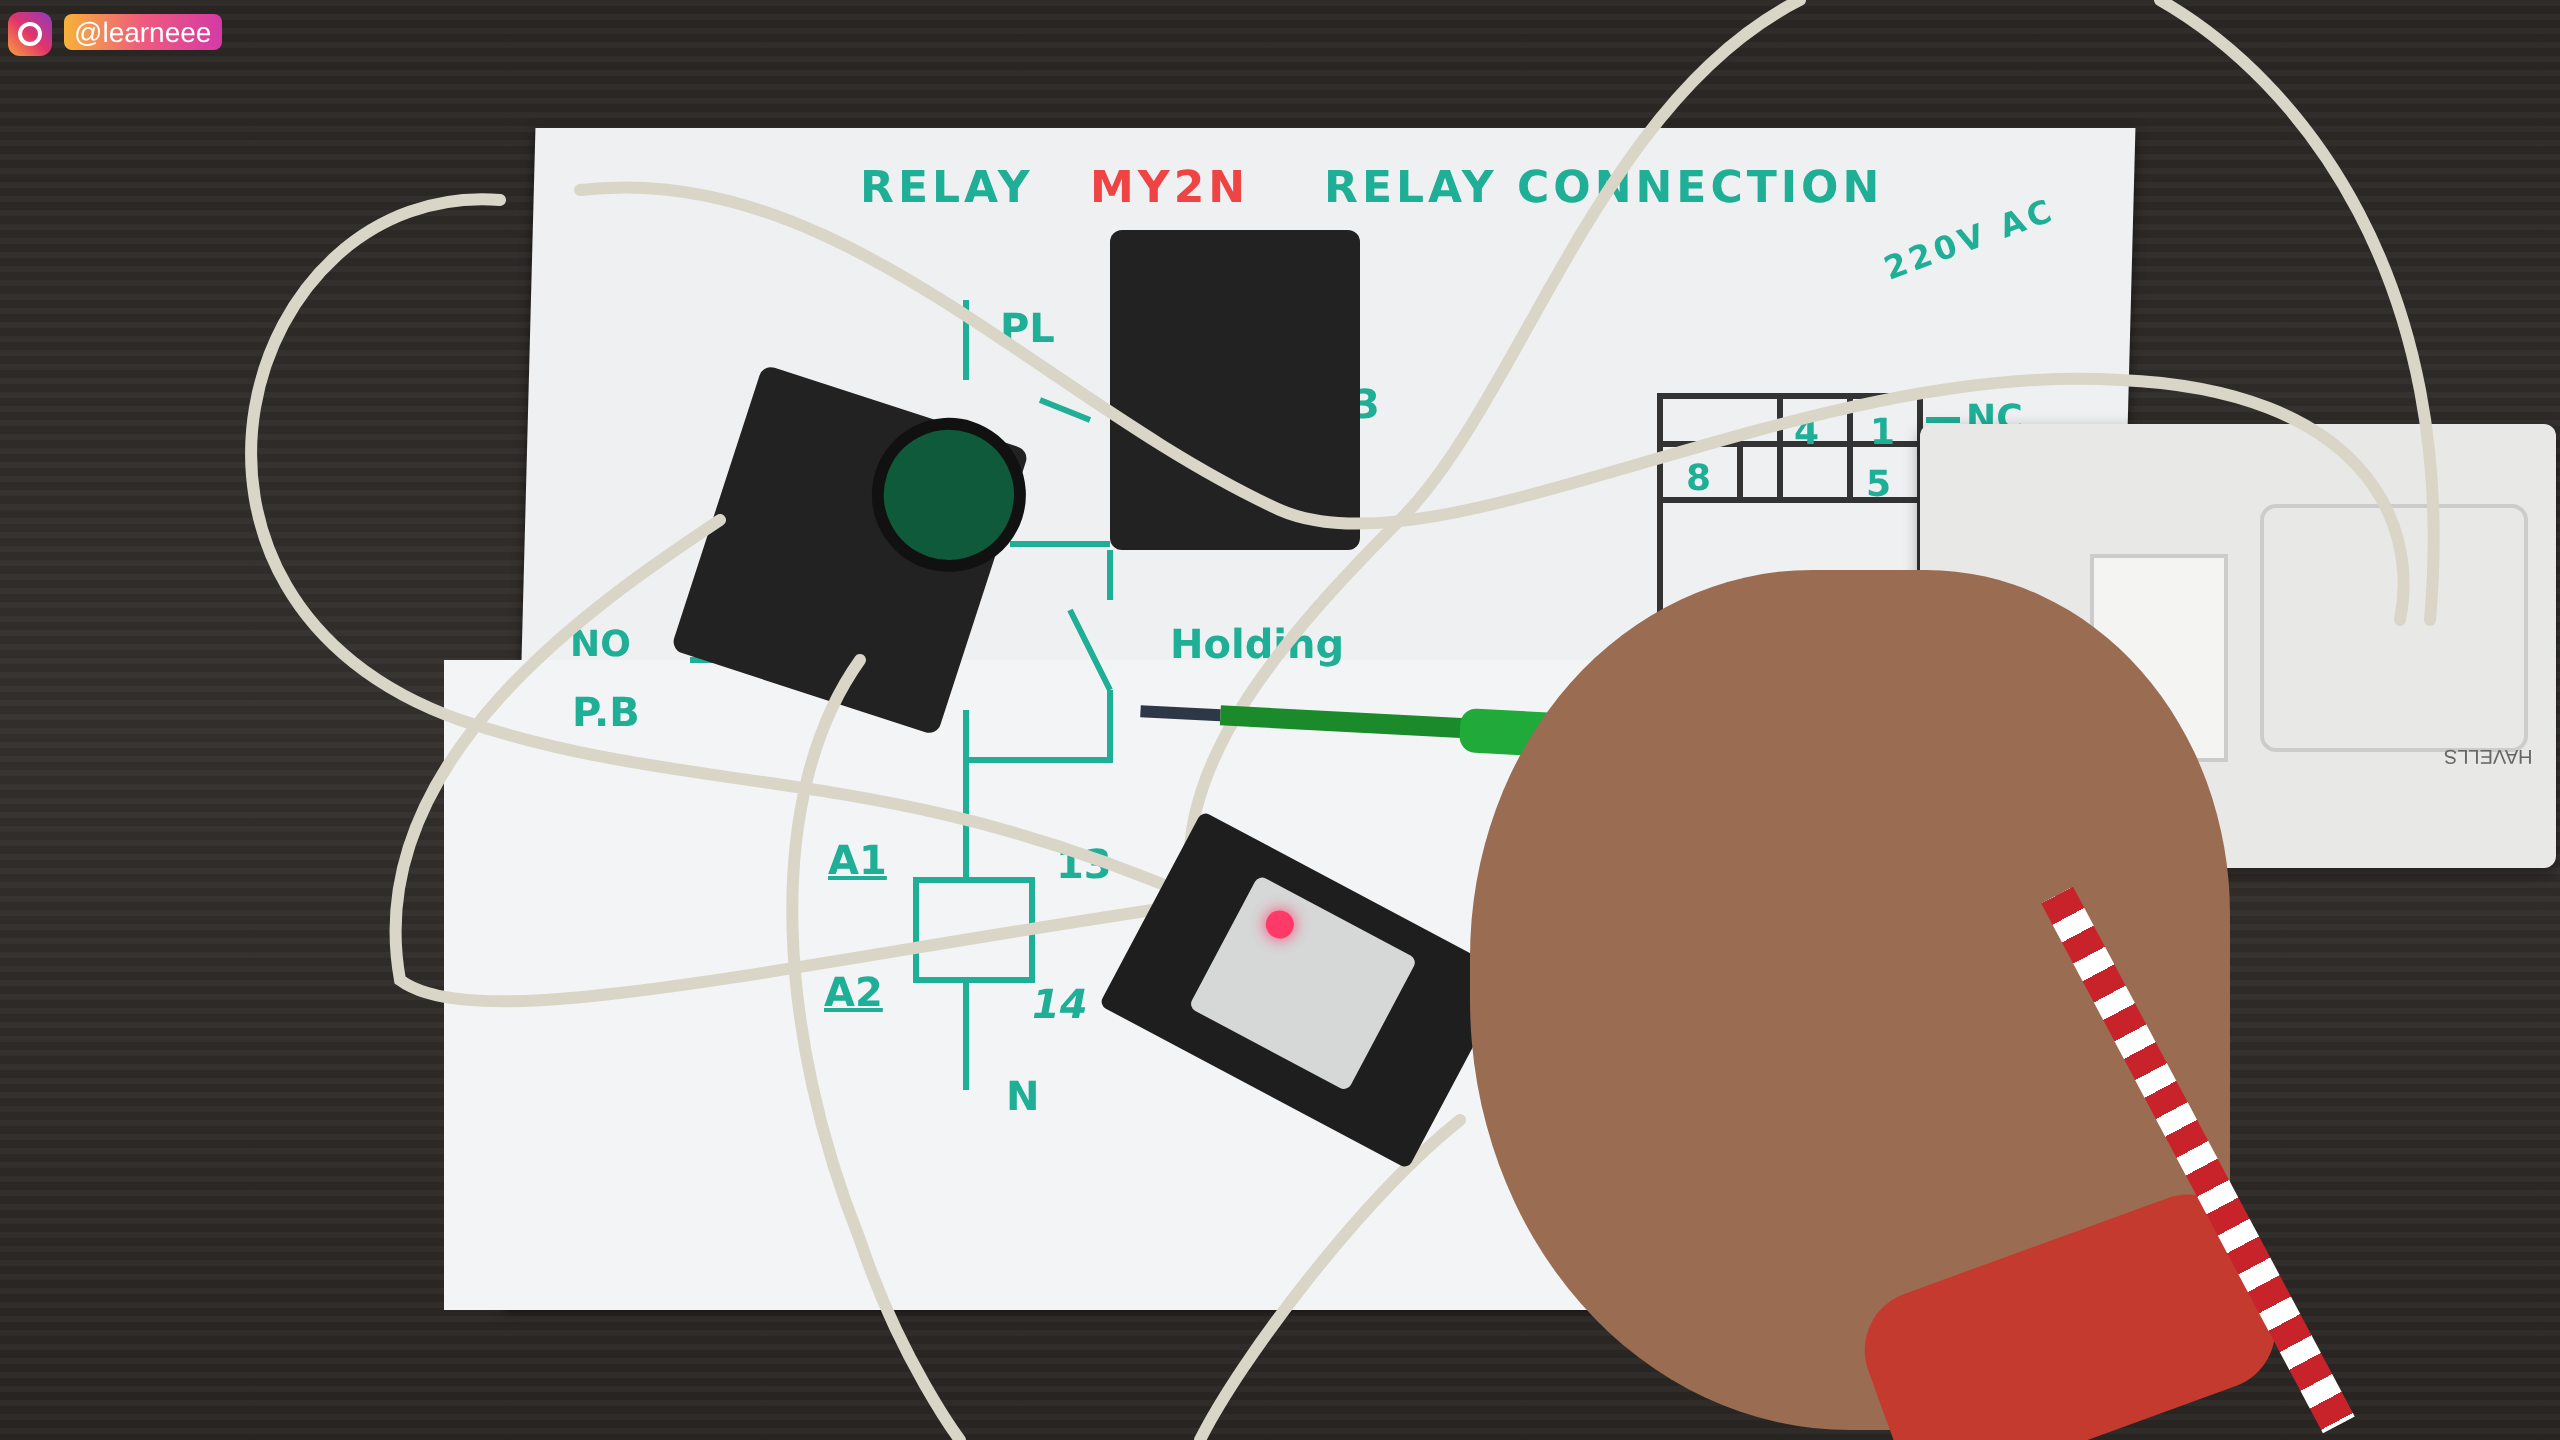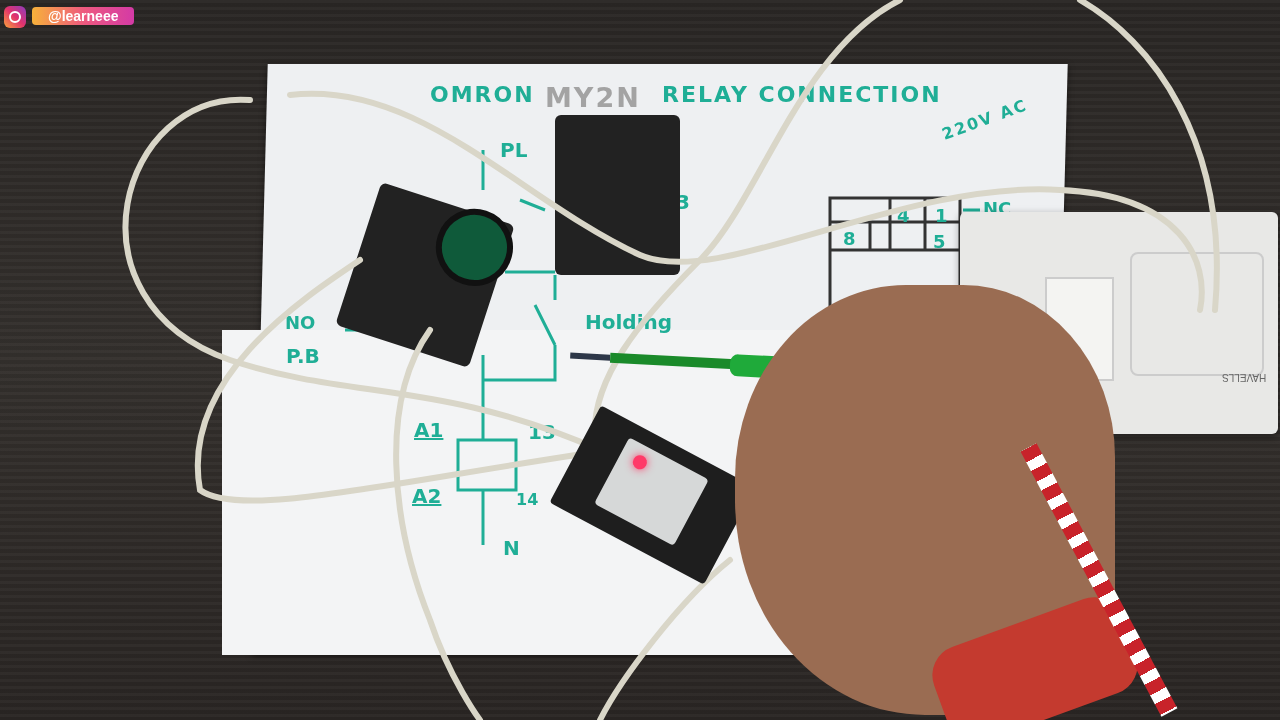--- a/index.html
+++ b/index.html
@@ -21,8 +21,8 @@
   .ig{position:absolute;left:4px;top:6px;width:22px;height:22px;border-radius:6px;
     background:linear-gradient(45deg,#f9a23b,#e2336b,#8e3bbf);}
   .ig:after{content:"";position:absolute;left:5px;top:5px;width:8px;height:8px;border:2px solid #fff;border-radius:50%;}
-  .handle{position:absolute;left:32px;top:7px;padding:1px 16px;border-radius:4px;
-    background:linear-gradient(90deg,#f7b23a,#ee5a7e,#d43aa6);color:#fff;font-weight:bold;font-size:14px;}
+  .handle{position:absolute;left:32px;top:7px;padding:1px 5px;border-radius:4px;
+    background:linear-gradient(90deg,#f7b23a,#ee5a7e,#d43aa6);color:#fff;font-weight:normal;font-size:14px;}
   .pb{position:absolute;background:#222;border-radius:6px;}
   .switchplate{position:absolute;left:960px;top:212px;width:318px;height:222px;background:#e8e8e6;
     border-radius:6px;box-shadow:0 3px 8px rgba(0,0,0,.4);}

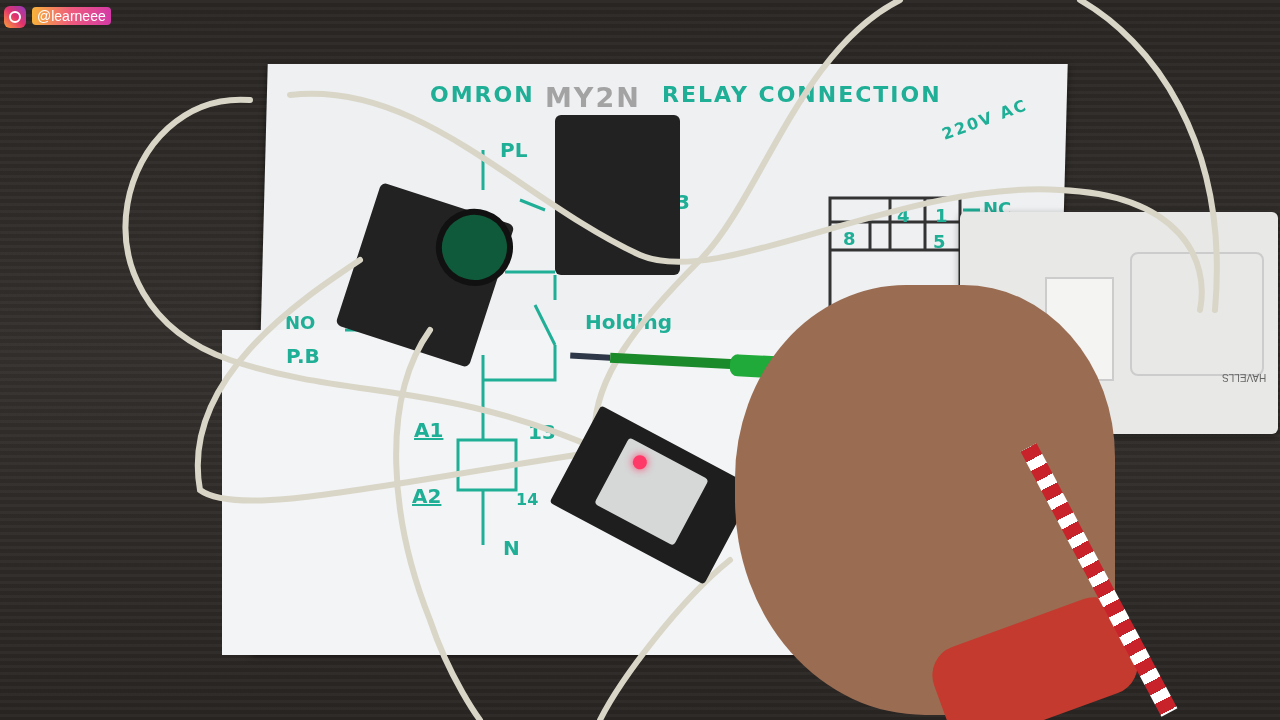--- a/index.html
+++ b/index.html
@@ -47,7 +47,7 @@
 <div class="ig"></div>
 <div class="handle">@learneee</div>
 
-<div class="hand-text title1">OMRON</div>
+<div class="hand-text title1">RELAY</div>
 <div class="hand-text title2">MY2N</div>
 <div class="hand-text title3">RELAY CONNECTION</div>
 <div class="hand-text volt">220V AC</div>

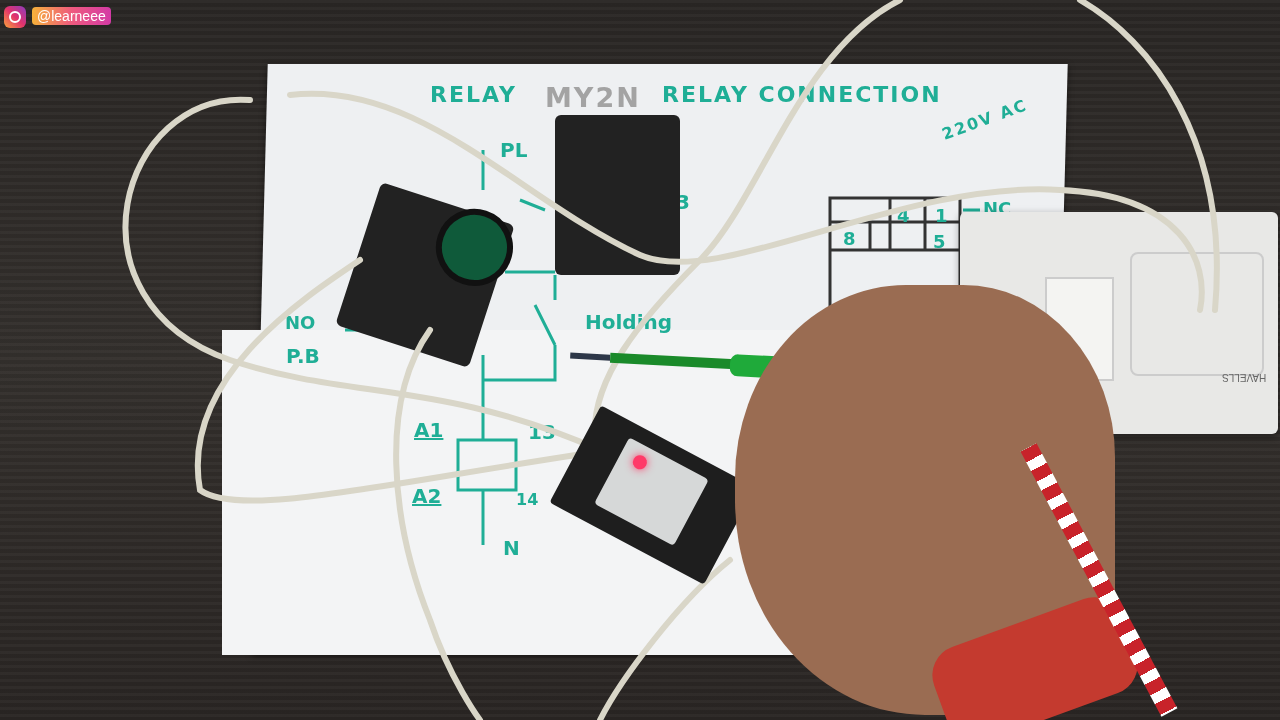--- a/index.html
+++ b/index.html
@@ -14,7 +14,7 @@
   .paper2{position:absolute;left:222px;top:330px;width:860px;height:325px;background:#f3f4f5;}
   .hand-text{position:absolute;color:#1fae96;font-family:"DejaVu Sans",sans-serif;font-weight:bold;letter-spacing:2px;}
   .title1{left:430px;top:82px;font-size:22px;}
-  .title2{left:545px;top:82px;font-size:27px;color:#a3a3a3;}
+  .title2{left:545px;top:82px;font-size:22px;color:#ef4444;}
   .title3{left:662px;top:82px;font-size:22px;}
   .volt{left:940px;top:110px;font-size:16px;transform:rotate(-20deg);}
   .lbl{position:absolute;color:#1fae96;font-family:"DejaVu Sans",sans-serif;font-weight:bold;font-size:20px;}

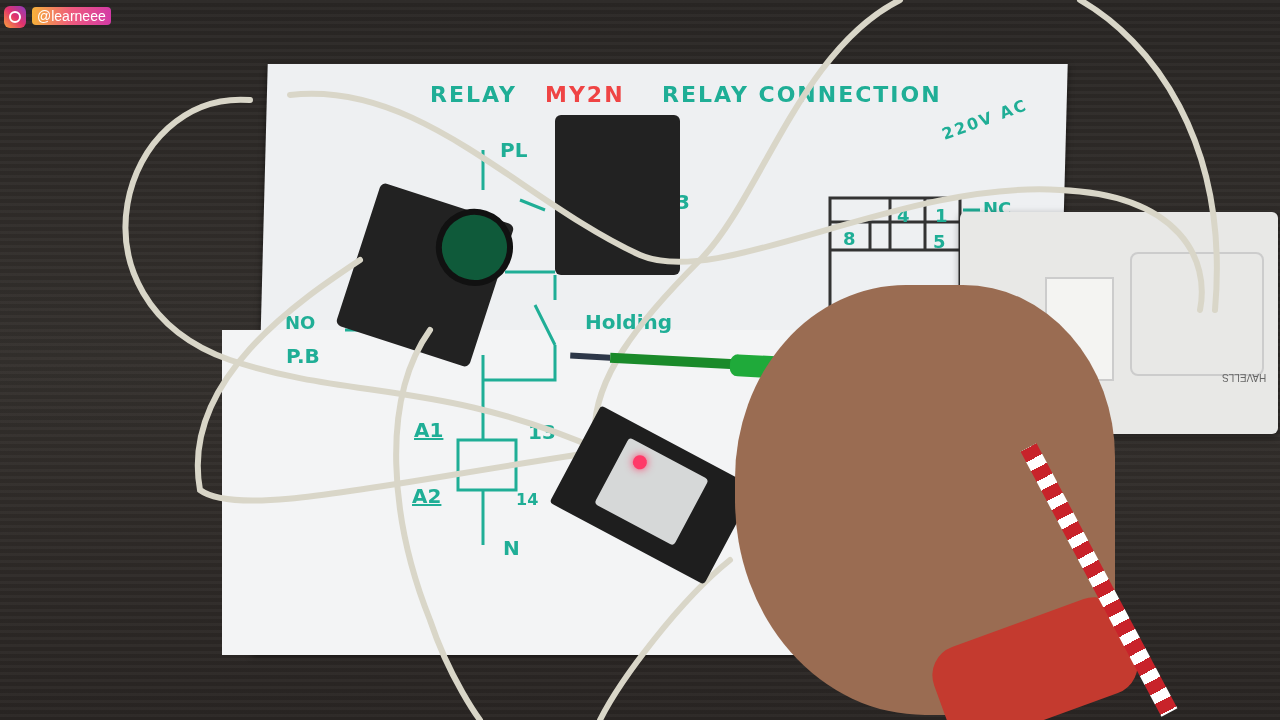--- a/index.html
+++ b/index.html
@@ -52,7 +52,7 @@
 <div class="hand-text title3">RELAY CONNECTION</div>
 <div class="hand-text volt">220V AC</div>
 
-<div class="lbl" style="left:500px;top:138px;">PL</div>
+<div class="lbl" style="left:500px;top:152px;">PL</div>
 <div class="lbl" style="left:676px;top:190px;">3</div>
 <div class="lbl" style="left:285px;top:312px;font-size:18px;">NO</div>
 <div class="lbl" style="left:286px;top:344px;">P.B</div>

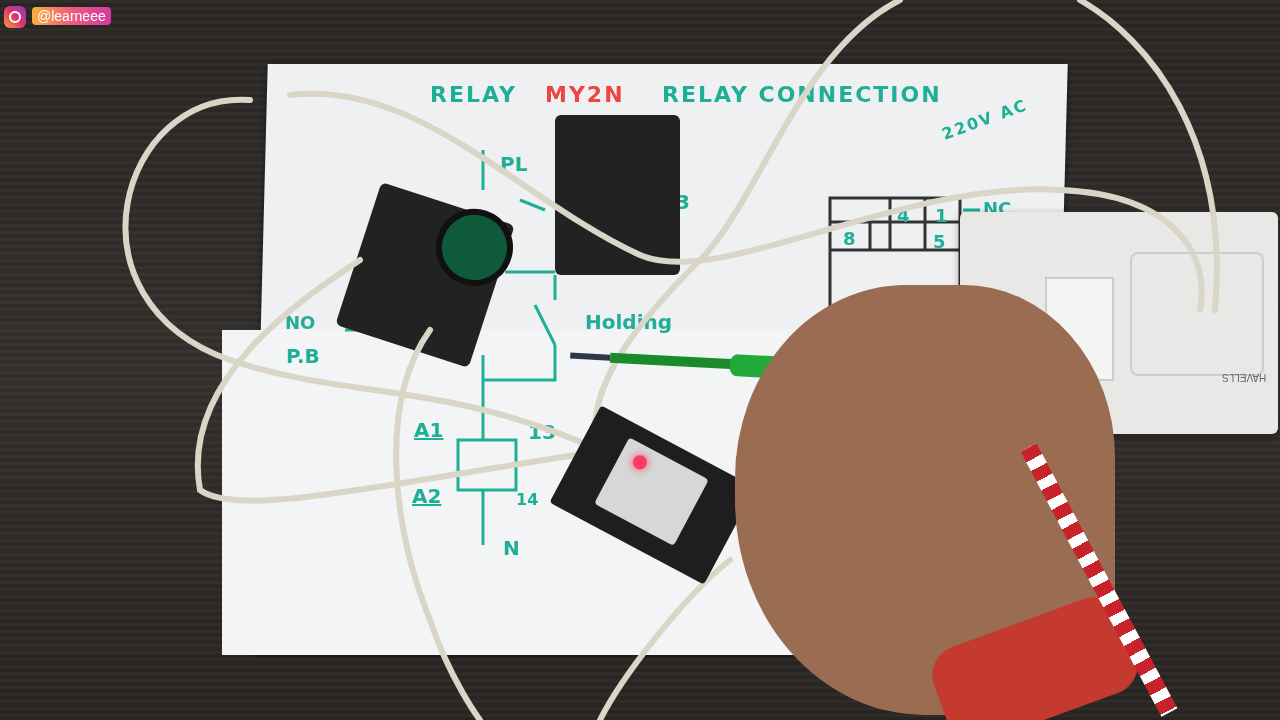--- a/index.html
+++ b/index.html
@@ -60,7 +60,7 @@
 <div class="lbl" style="left:414px;top:418px;text-decoration:underline;">A1</div>
 <div class="lbl" style="left:412px;top:484px;text-decoration:underline;">A2</div>
 <div class="lbl" style="left:528px;top:420px;">13</div>
-<div class="lbl" style="left:516px;top:490px;font-size:16px;">14</div>
+<div class="lbl" style="left:516px;top:490px;font-size:20px;font-style:italic;">14</div>
 <div class="lbl" style="left:503px;top:536px;">N</div>
 
 <svg style="position:absolute;left:0;top:0" width="1280" height="720">

